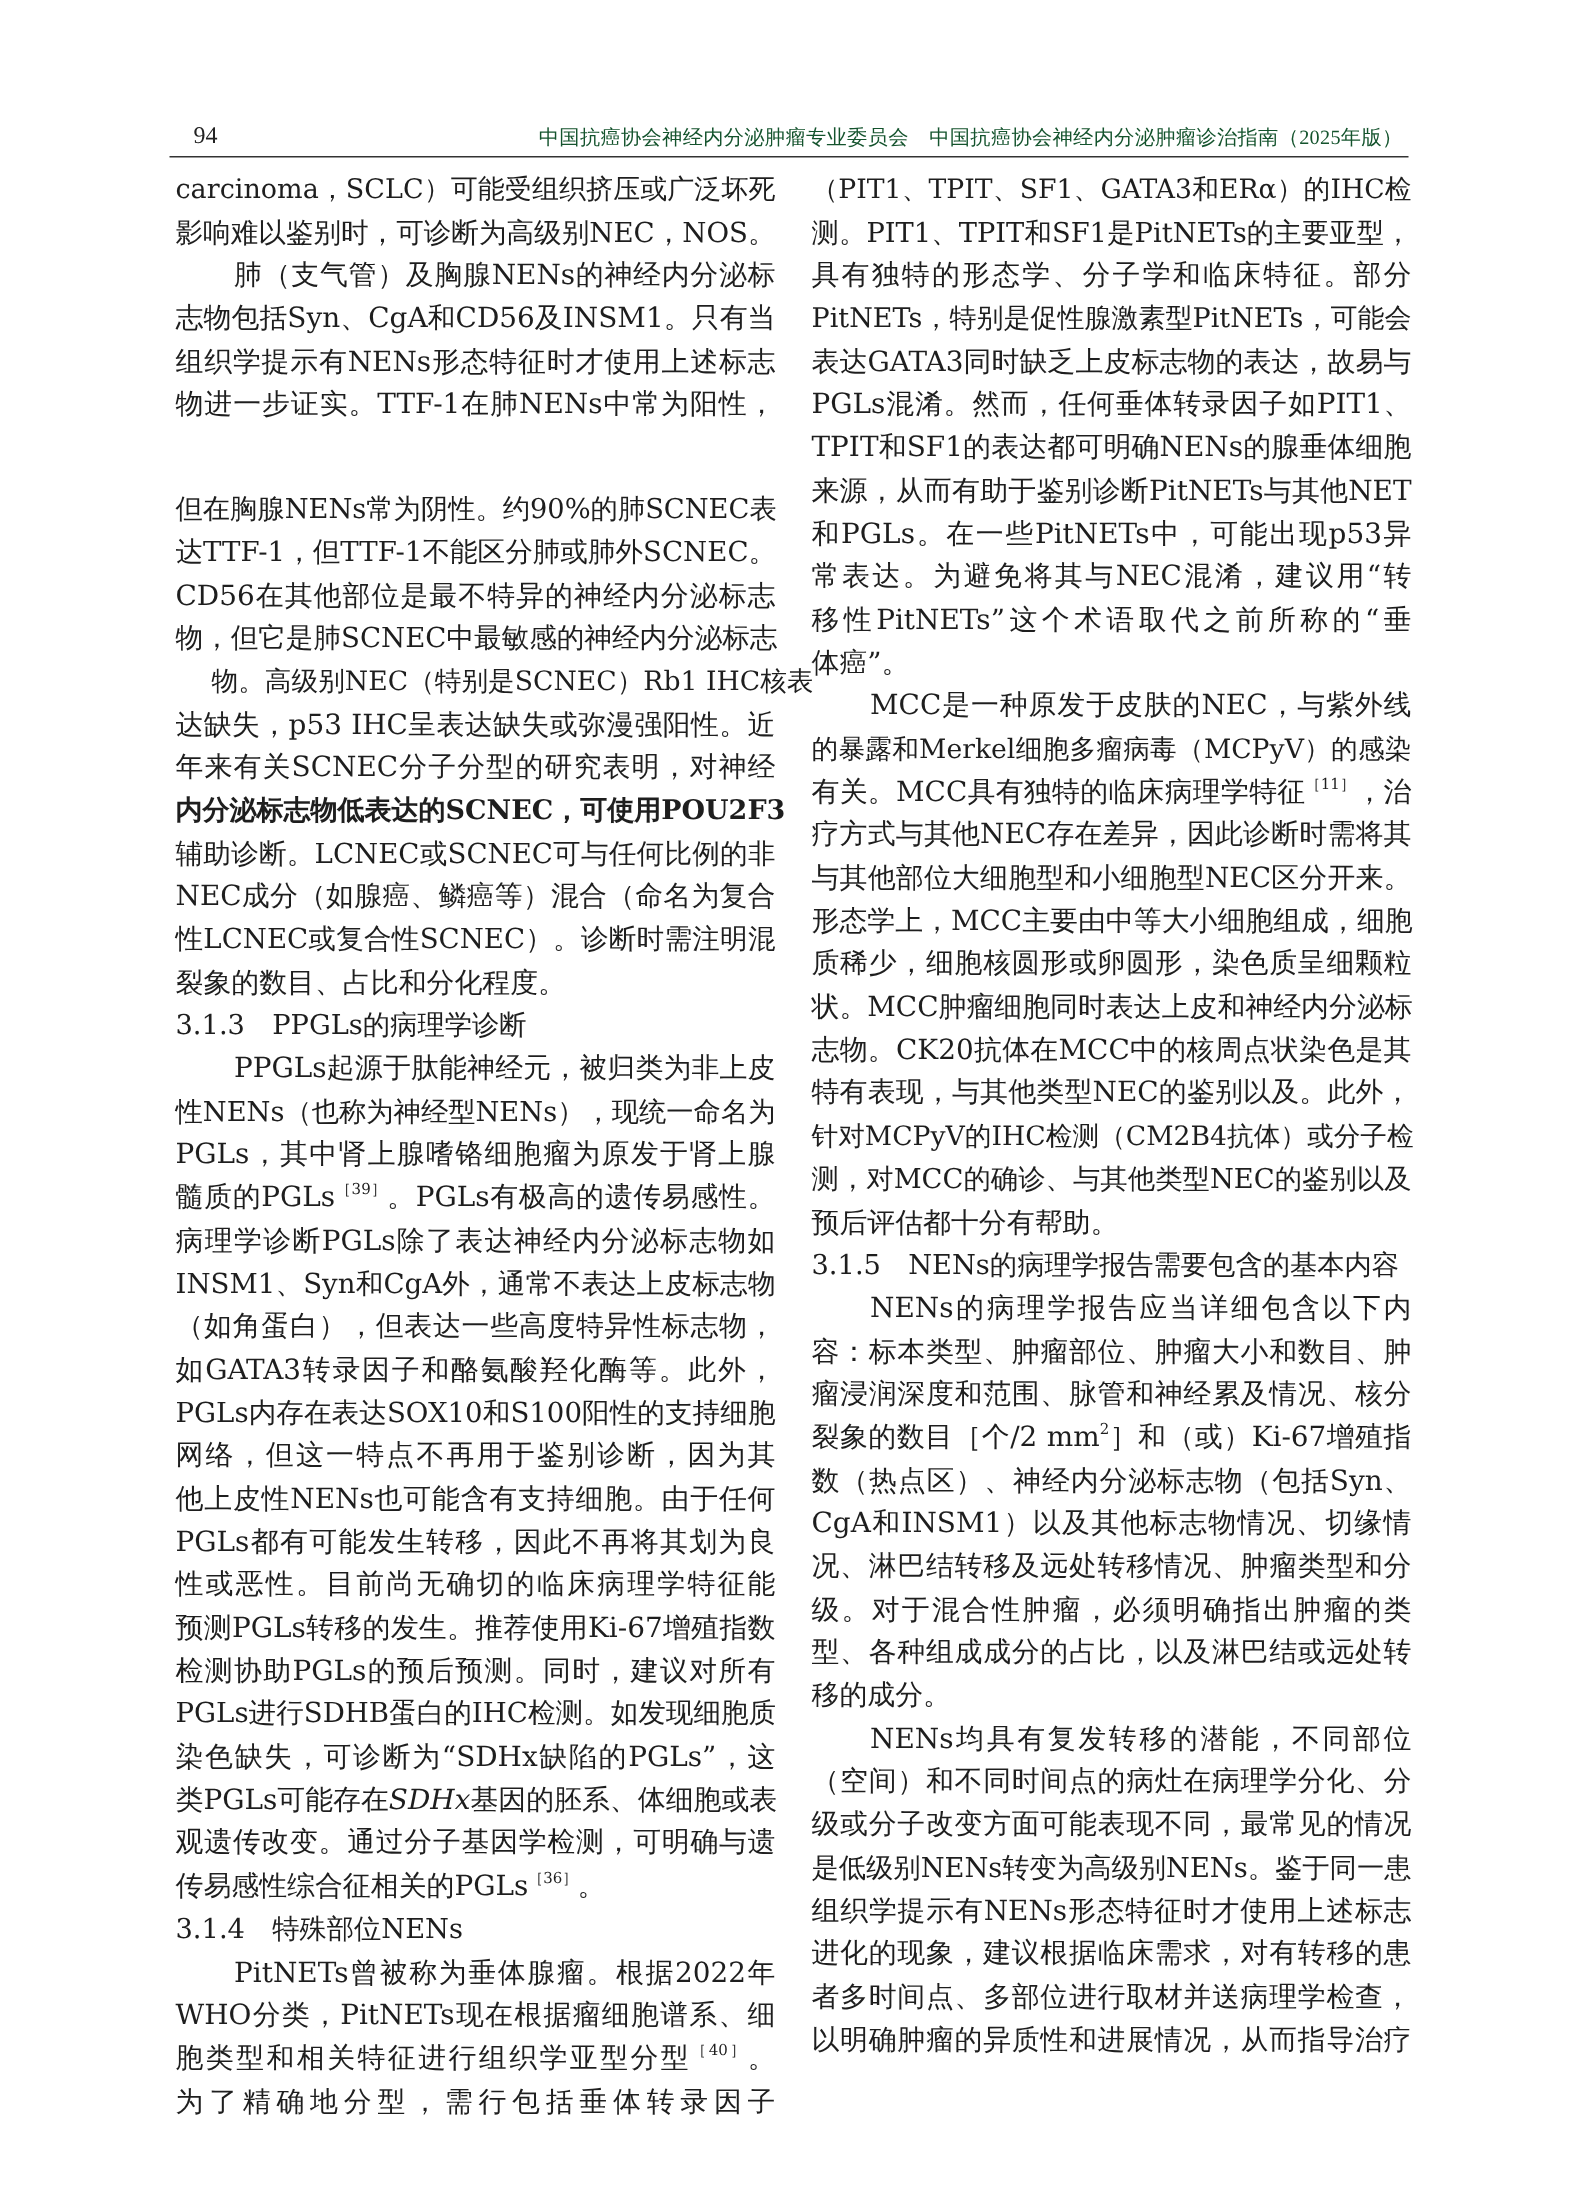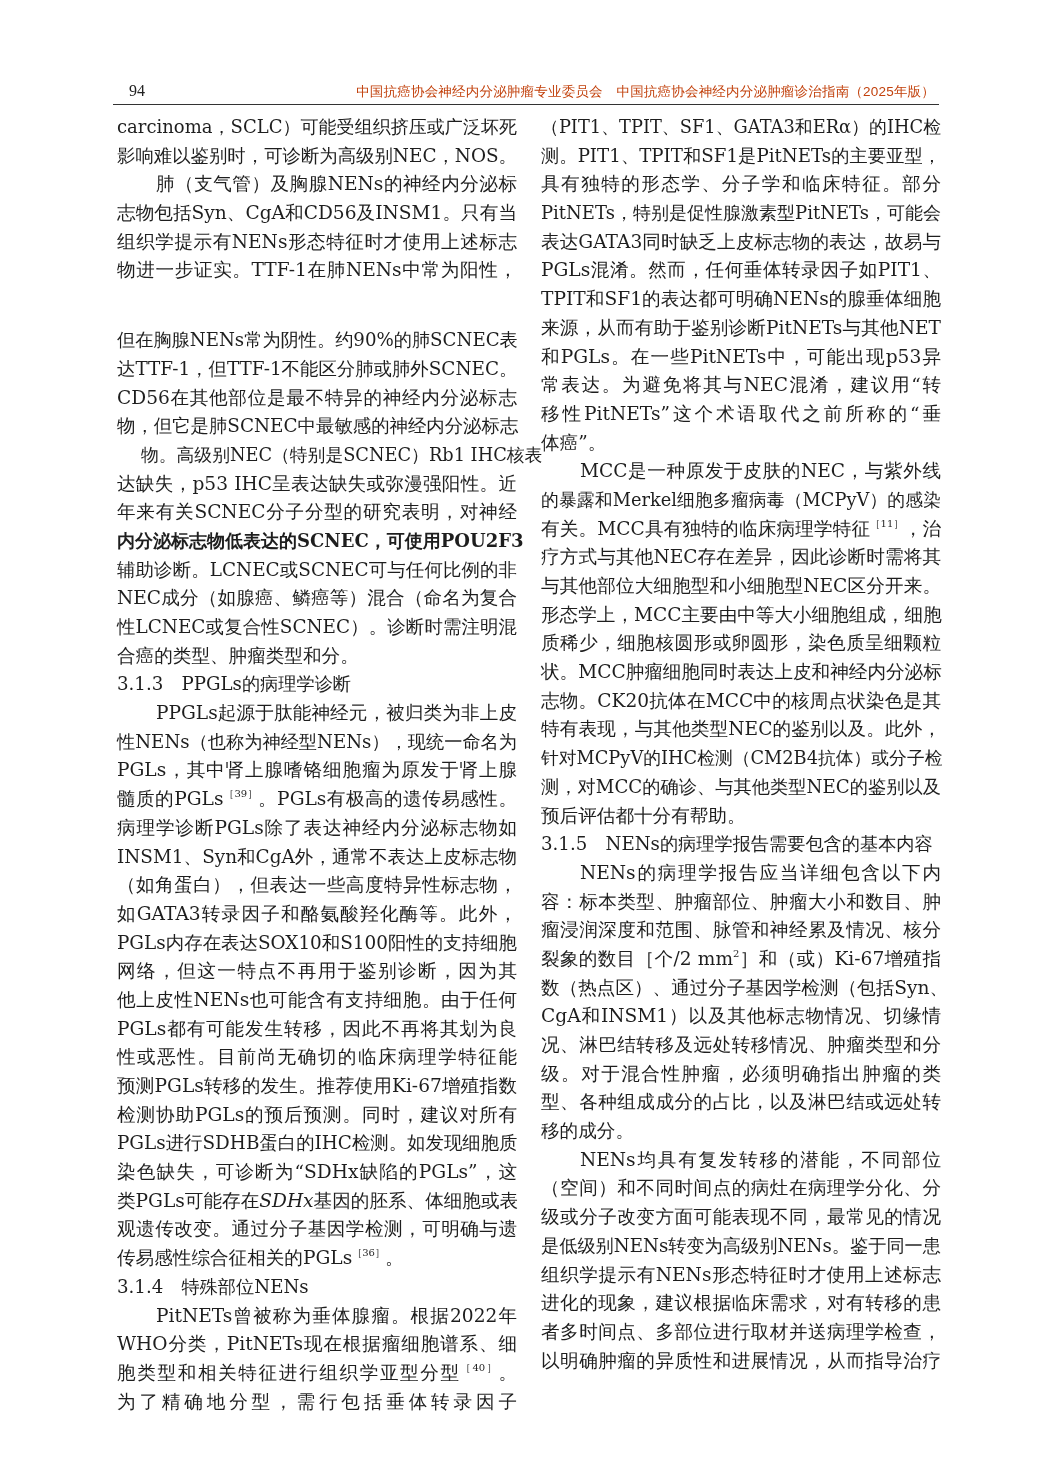--- a/index.html
+++ b/index.html
@@ -7,7 +7,7 @@
          font-family: "DejaVu Serif", "Liberation Serif", serif; color: #1e1e1e; }
   .header { position: absolute; left: 113px; top: 82px; width: 826px; height: 20px; }
   .page-num { position: absolute; left: 16px; top: 0; font-family: "Liberation Serif", serif; font-size: 16px; color:#222; }
-  .running-title { position: absolute; right: 4px; top: 1px; font-family: Liberation Sans, sans-serif; font-size: 13.5px; color:#c2410c; letter-spacing: 0.2px; }
+  .running-title { position: absolute; right: 4px; top: 1px; font-family: Liberation Serif, serif; font-size: 13.5px; color:#14532d; letter-spacing: 0.2px; }
   .rule { position: absolute; left: 113px; top: 104px; width: 826px; height: 0; border-top: 1.6px solid #333; }
   .col { position: absolute; top: 113px; width: 400px; }
   .col.left { left: 117px; }

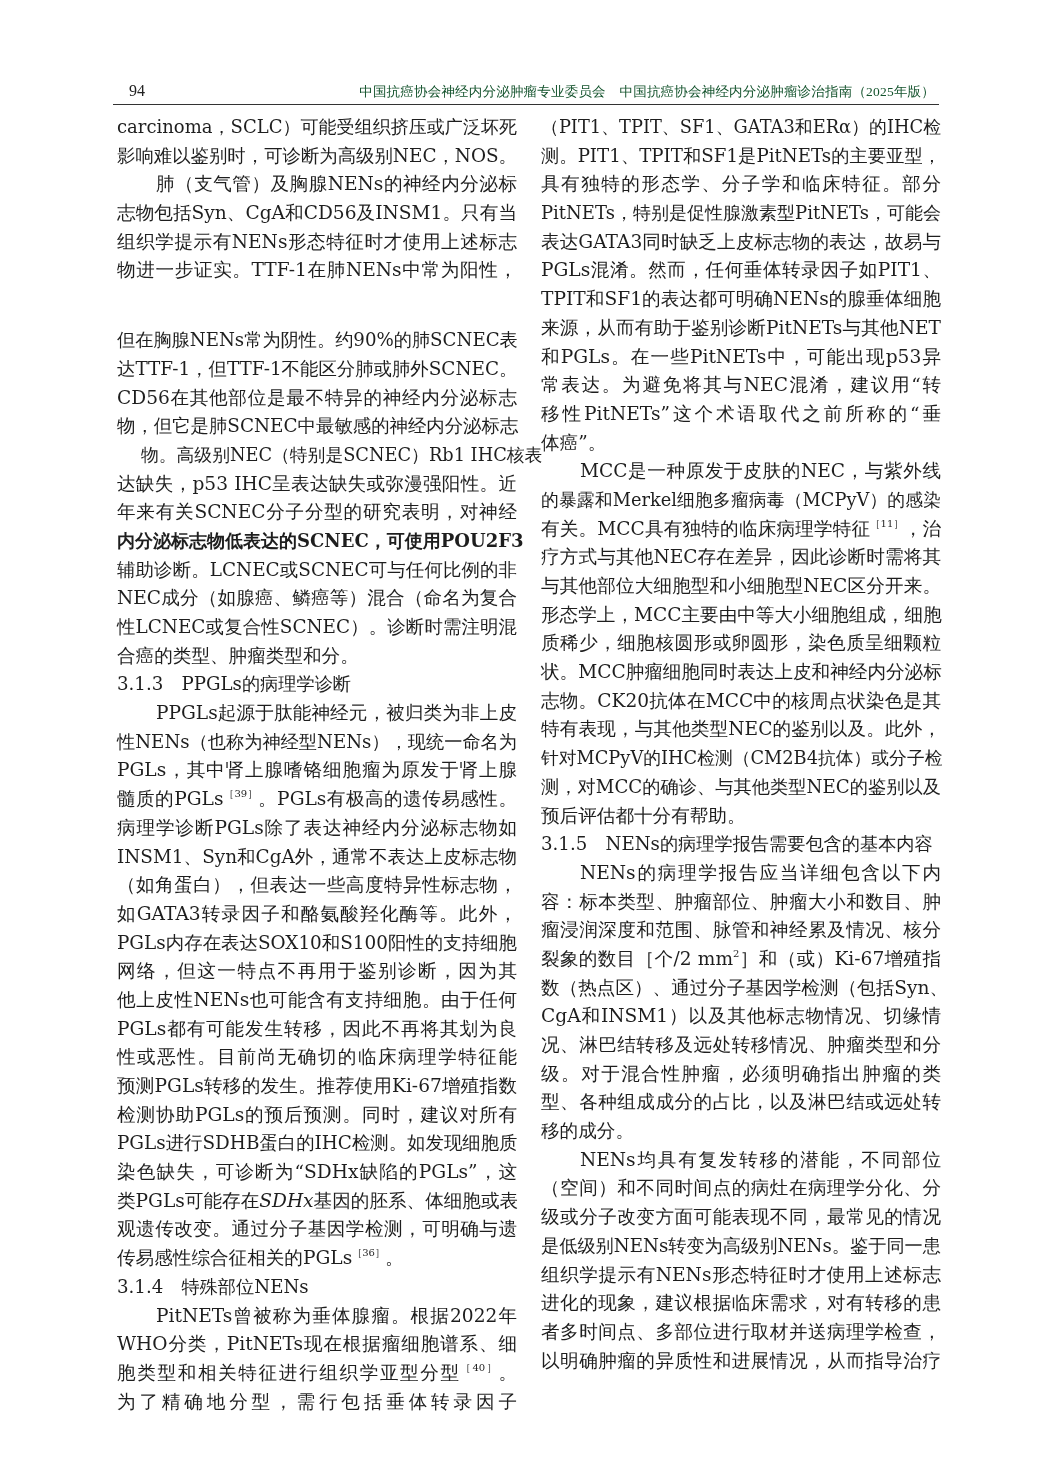--- a/index.html
+++ b/index.html
@@ -46,7 +46,7 @@
     <div class="line" style="font-size: 18.4px;"><span>辅助诊断。LCNEC或SCNEC可与任何比例的非</span></div>
     <div class="line"><span>NEC成分（如腺癌、鳞癌等）混合（命名为复合</span></div>
     <div class="line" style="font-size: 18.4px;"><span>性LCNEC或复合性SCNEC）。诊断时需注明混</span></div>
-    <div class="line last"><span>合癌的类型、肿瘤类型和分。</span></div>
+    <div class="line last"><span>裂象的数目、占比和分化程度。</span></div>
     <div class="line heading"><span>3.1.3　PPGLs的病理学诊断</span></div>
     <div class="line indent"><span>PPGLs起源于肽能神经元，被归类为非上皮</span></div>
     <div class="line" style="font-size: 18.2px;"><span>性NENs（也称为神经型NENs），现统一命名为</span></div>

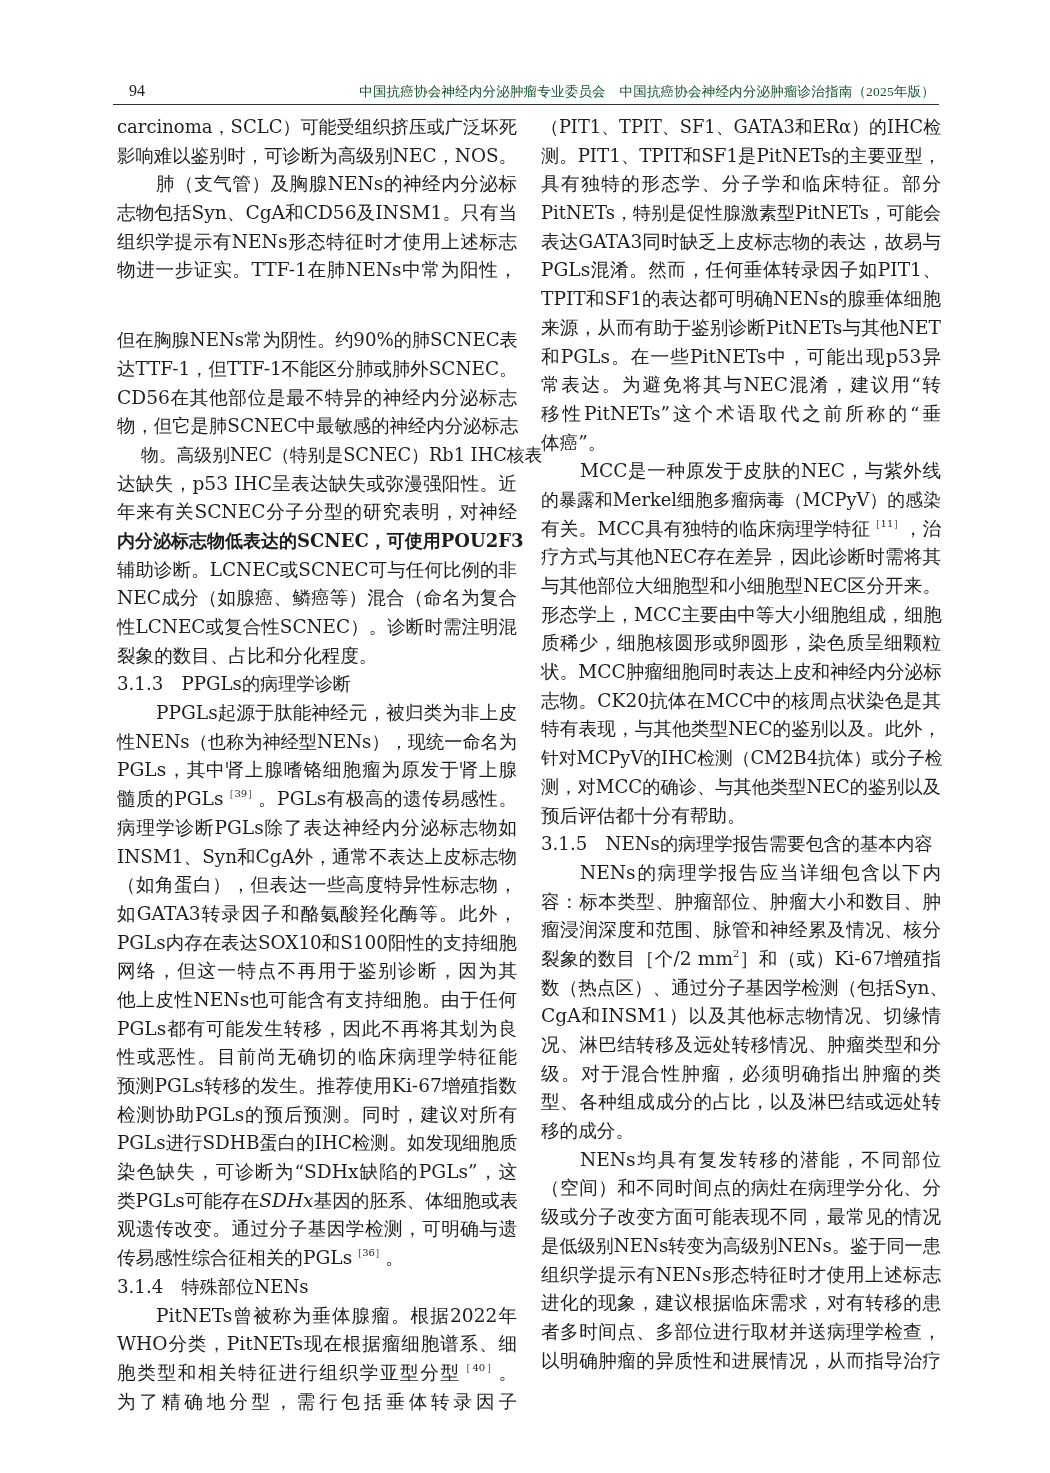--- a/index.html
+++ b/index.html
@@ -105,7 +105,7 @@
     <div class="line"><span>容：标本类型、肿瘤部位、肿瘤大小和数目、肿</span></div>
     <div class="line"><span>瘤浸润深度和范围、脉管和神经累及情况、核分</span></div>
     <div class="line"><span>裂象的数目［个/2 mm</span><sup>2</sup><span>］和（或）Ki-67增殖指</span></div>
-    <div class="line"><span>数（热点区）、通过分子基因学检测（包括Syn、</span></div>
+    <div class="line"><span>数（热点区）、神经内分泌标志物（包括Syn、</span></div>
     <div class="line"><span>CgA和INSM1）以及其他标志物情况、切缘情</span></div>
     <div class="line"><span>况、淋巴结转移及远处转移情况、肿瘤类型和分</span></div>
     <div class="line"><span>级。对于混合性肿瘤，必须明确指出肿瘤的类</span></div>

